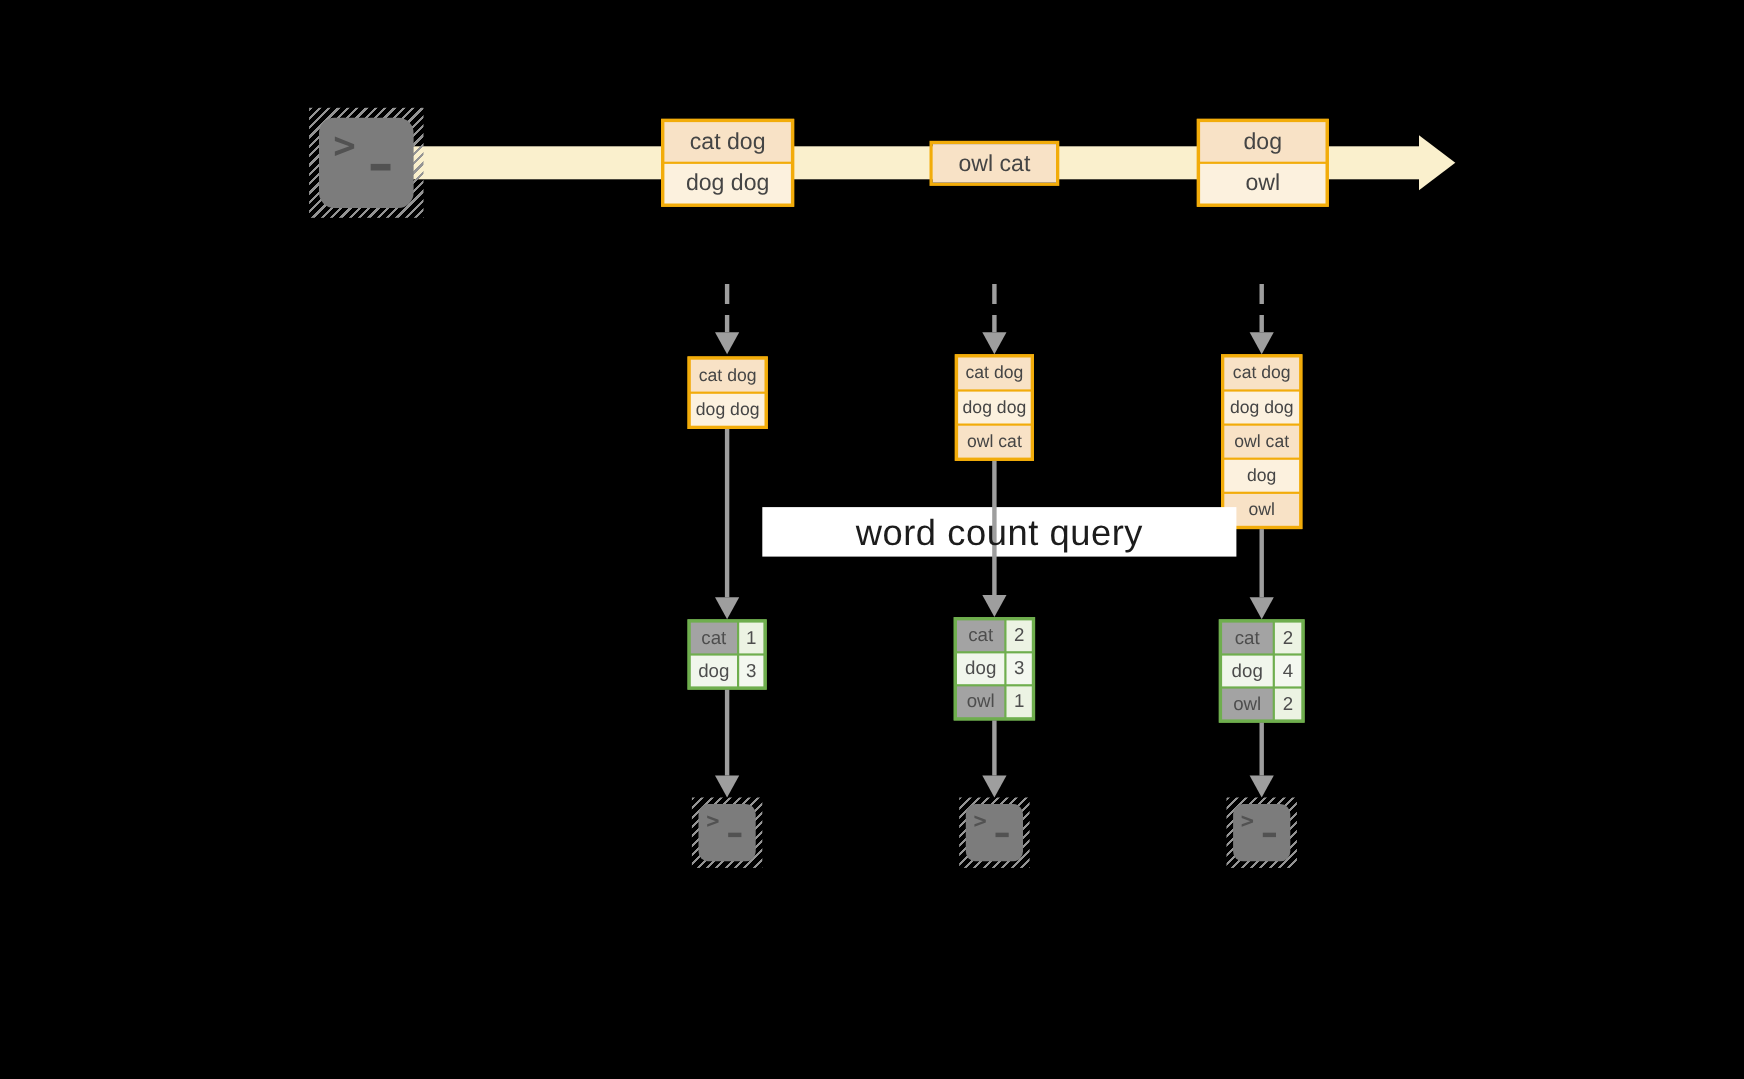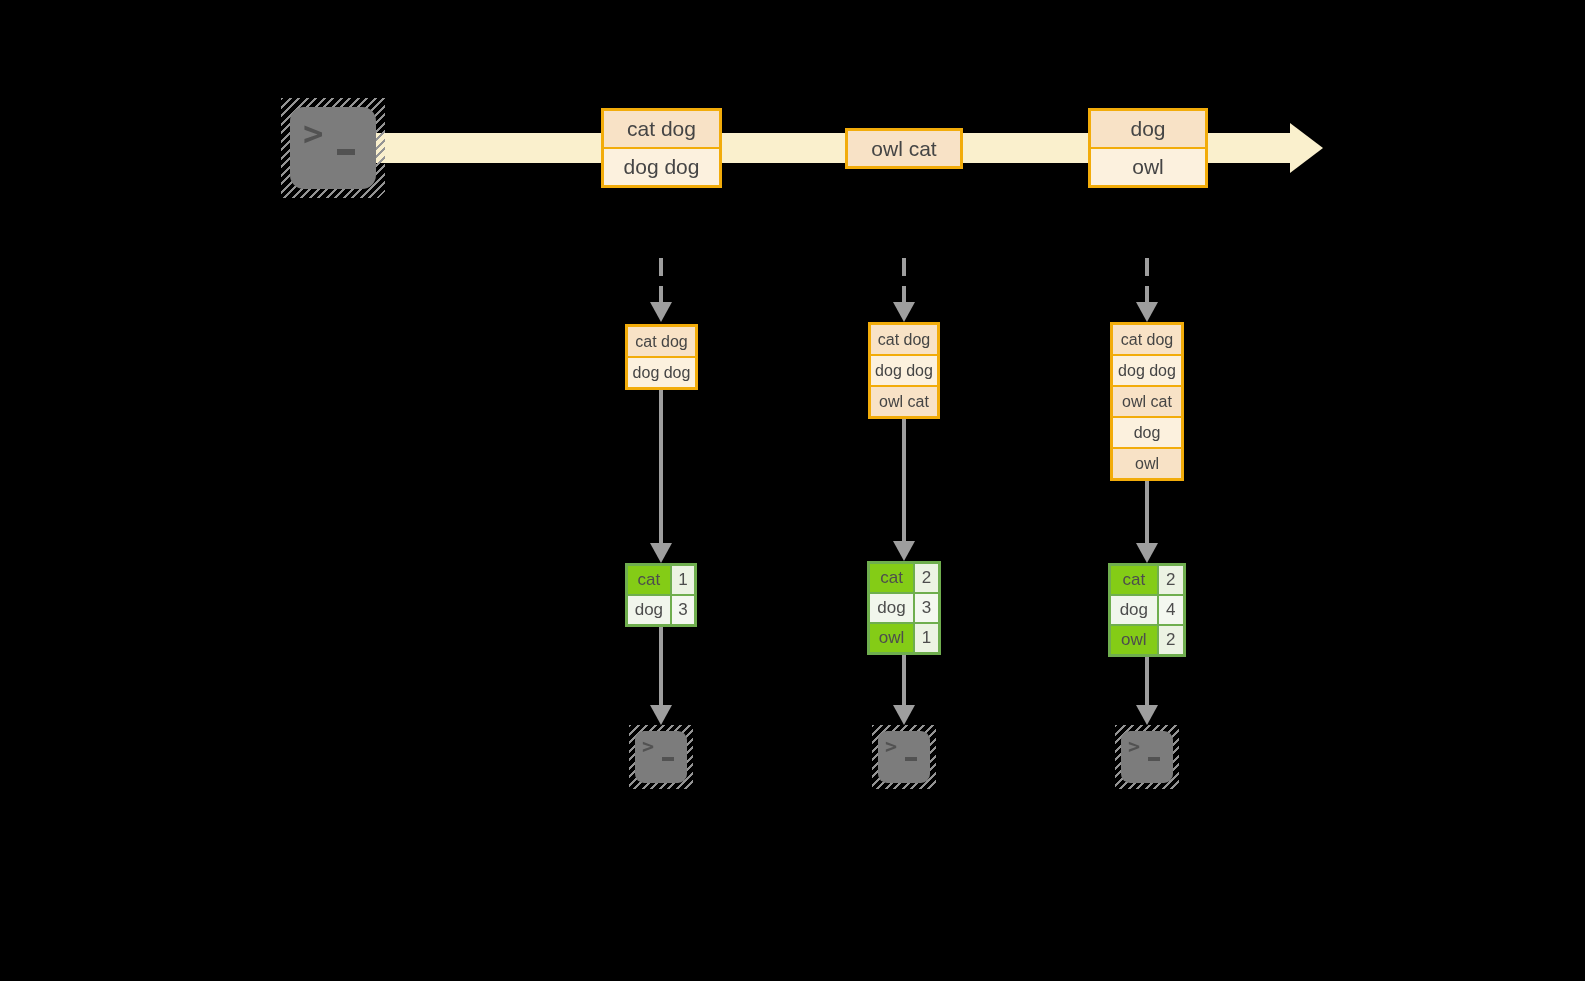--- a/index.html
+++ b/index.html
@@ -194,6 +194,9 @@
     <div class="orow">owl</div>
   </div>
 
+  <div class="qlabel">
+    <span class="qlabel-text">word count query</span>
+  </div>
 
   <div class="vline" style="left:659px; top:390px; height:153px;"></div>
   <div class="ahead" style="left:650px; top:543px;"></div>

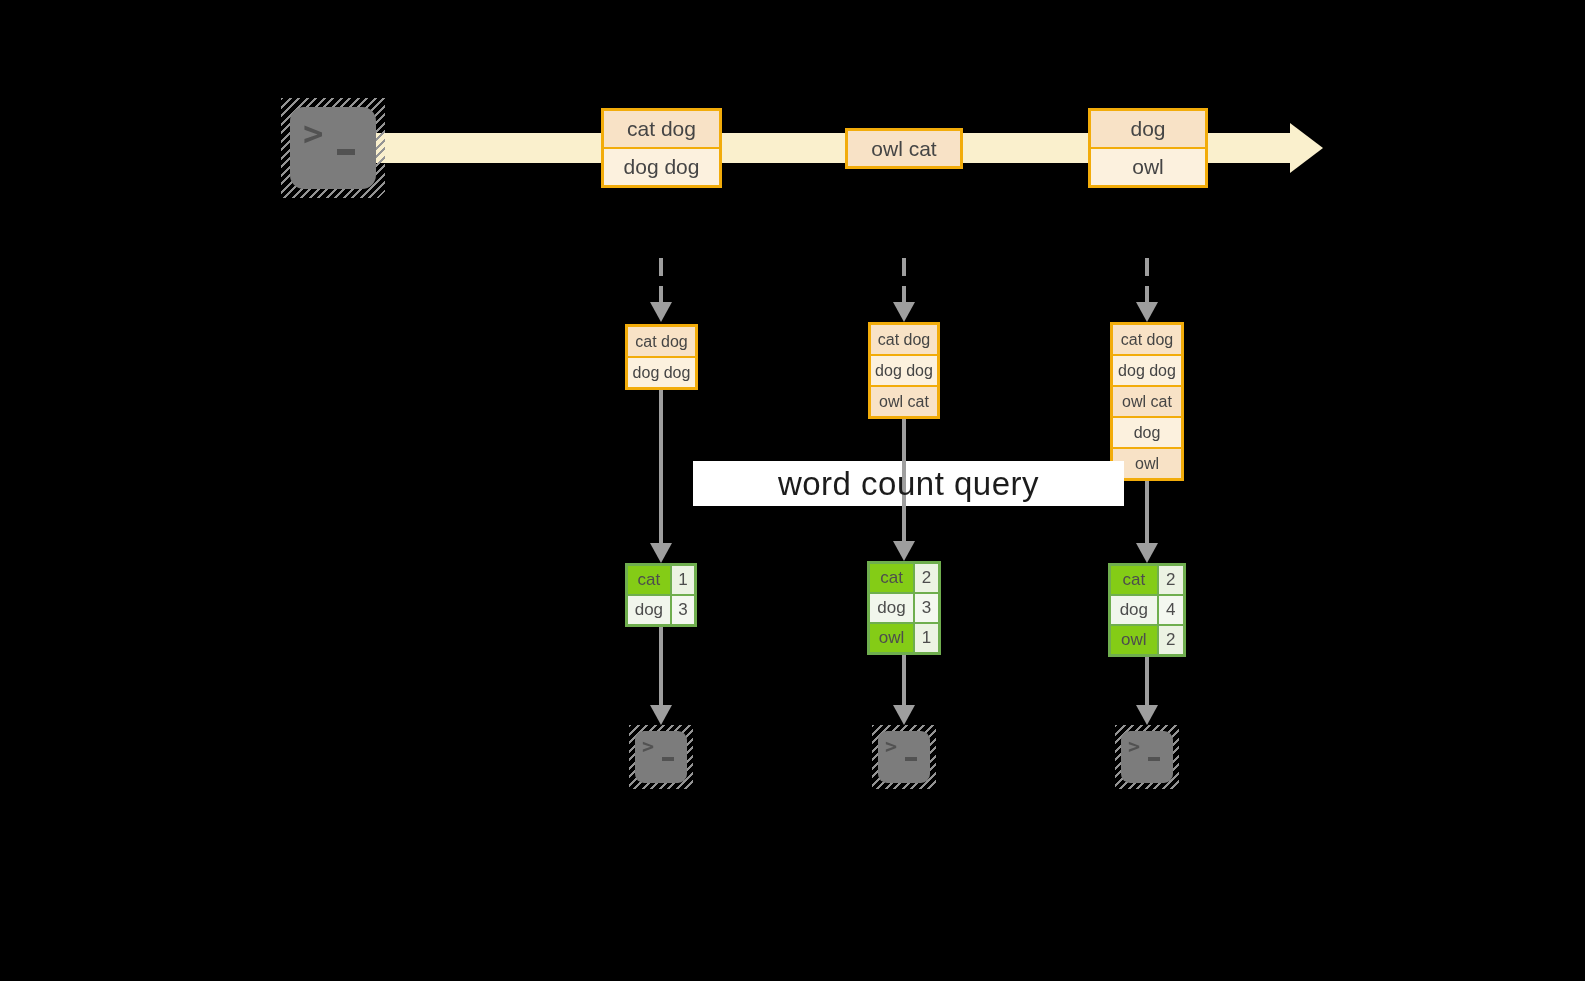--- a/index.html
+++ b/index.html
@@ -137,7 +137,7 @@
     justify-content: center;
     font-size: 17px;
     color: #4D4D4D;
-    background: #84cc16;                       
+    background: #a3a3a3;                       
   }
   .gcell:nth-child(4n+2) { background: #ECF3E3; } 
   .gcell:nth-child(4n+3) { background: #F1F6EC; } 

